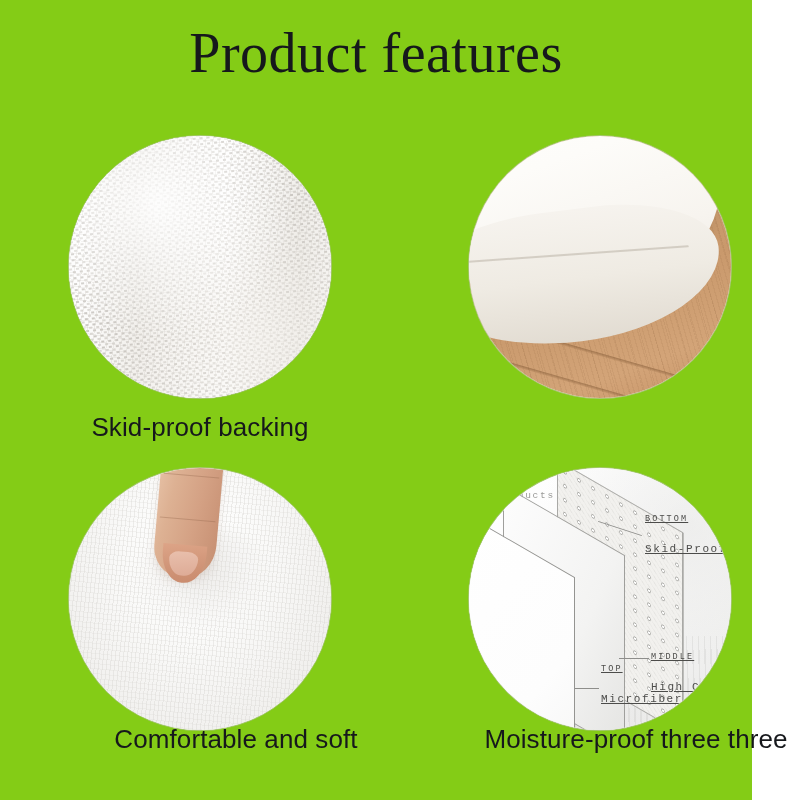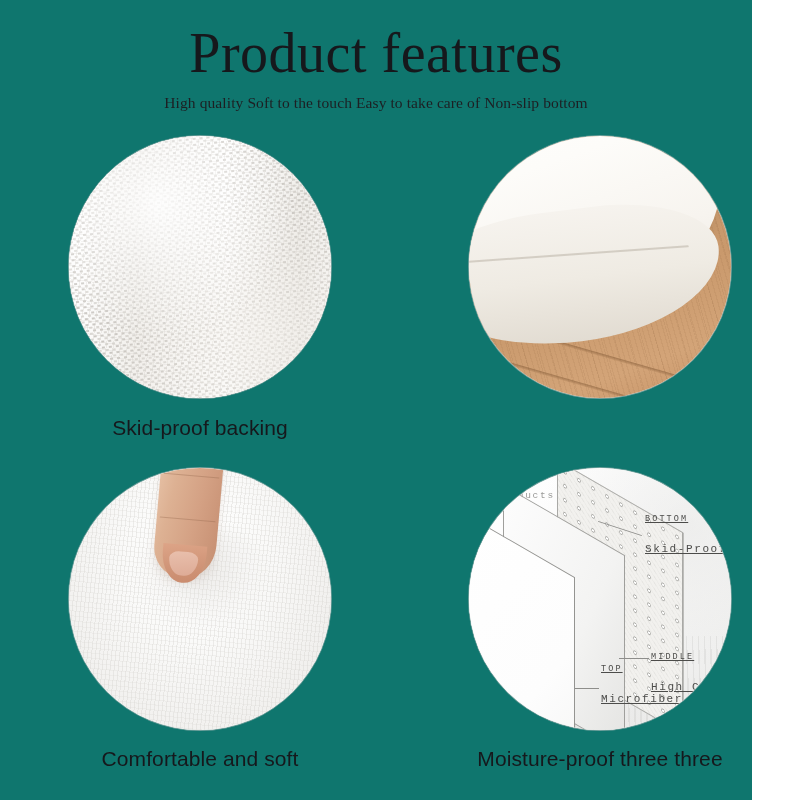--- a/index.html
+++ b/index.html
@@ -19,7 +19,7 @@
     width: 752px;
     height: 800px;
     position: relative;
-    background: #0f766e;
+    background: #84cc16;
   }
 
   

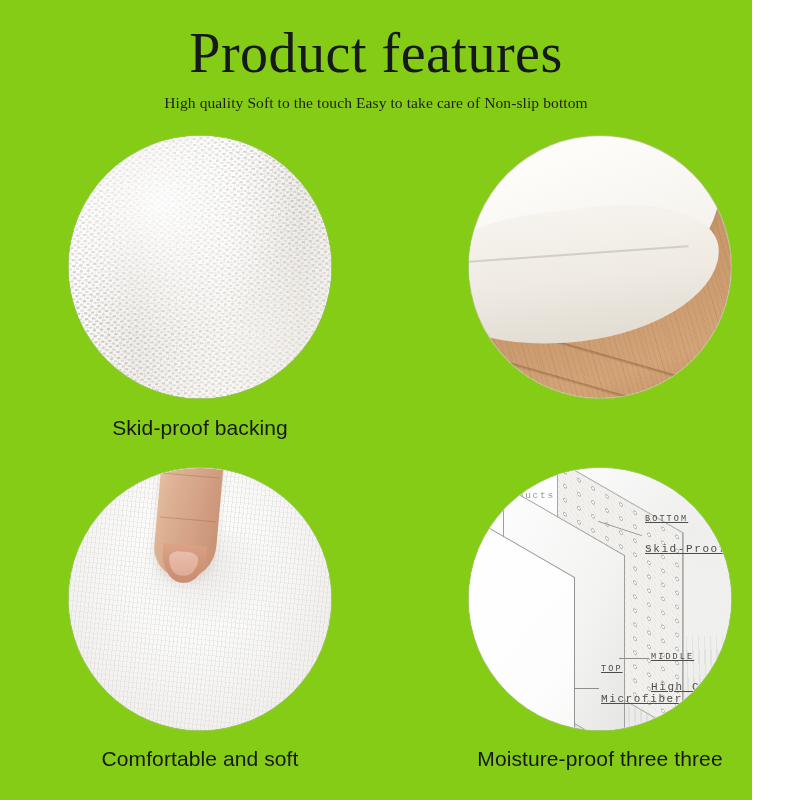--- a/index.html
+++ b/index.html
@@ -343,7 +343,6 @@
 
   <div class="header">
     <div class="title">Product features</div>
-    <div class="subtitle">High quality Soft to the touch Easy to take care of Non-slip bottom</div>
   </div>
 
   <div class="grid">

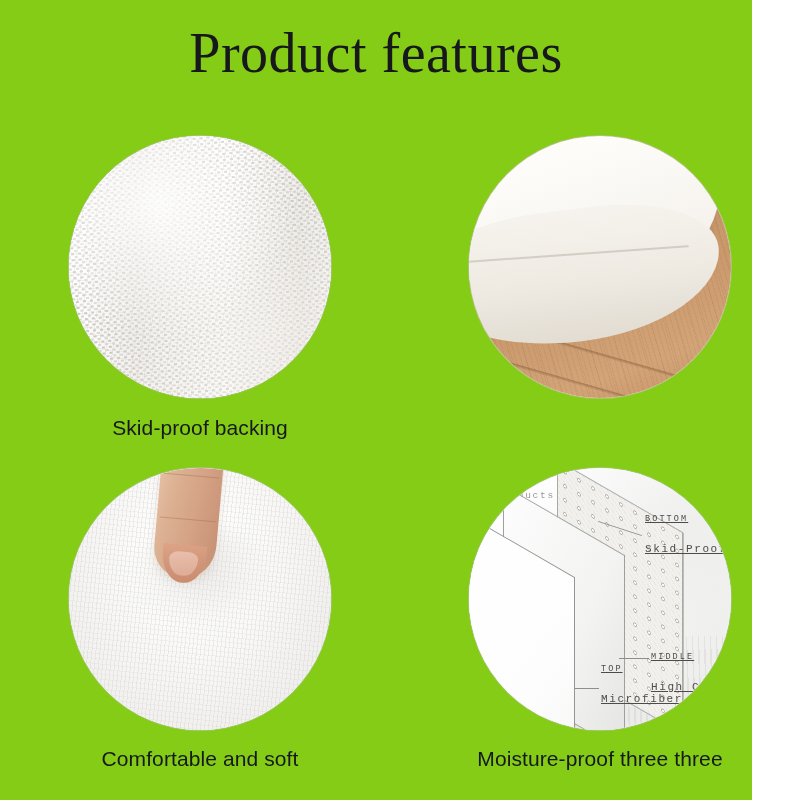--- a/index.html
+++ b/index.html
@@ -85,7 +85,7 @@
     width: 400px;
     text-align: center;
     font-family: "Liberation Sans", sans-serif;
-    font-size: 21px;
+    font-size: 26px;
     line-height: 27px;
     color: #16181c;
     letter-spacing: 0.1px;

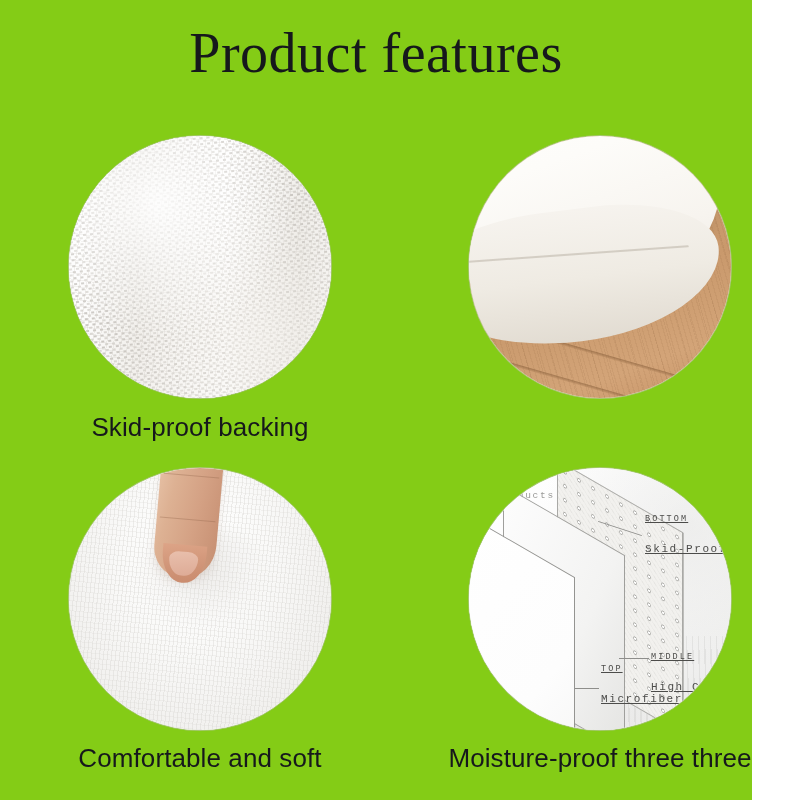--- a/index.html
+++ b/index.html
@@ -91,7 +91,7 @@
     letter-spacing: 0.1px;
   }
   .row-2 .circle-wrap { top: 2px; }
-  .row-2 .caption { top: 279px; }
+  .row-2 .caption { top: 260px; padding-left: 36px; }
 
   
   .tex-mesh {

